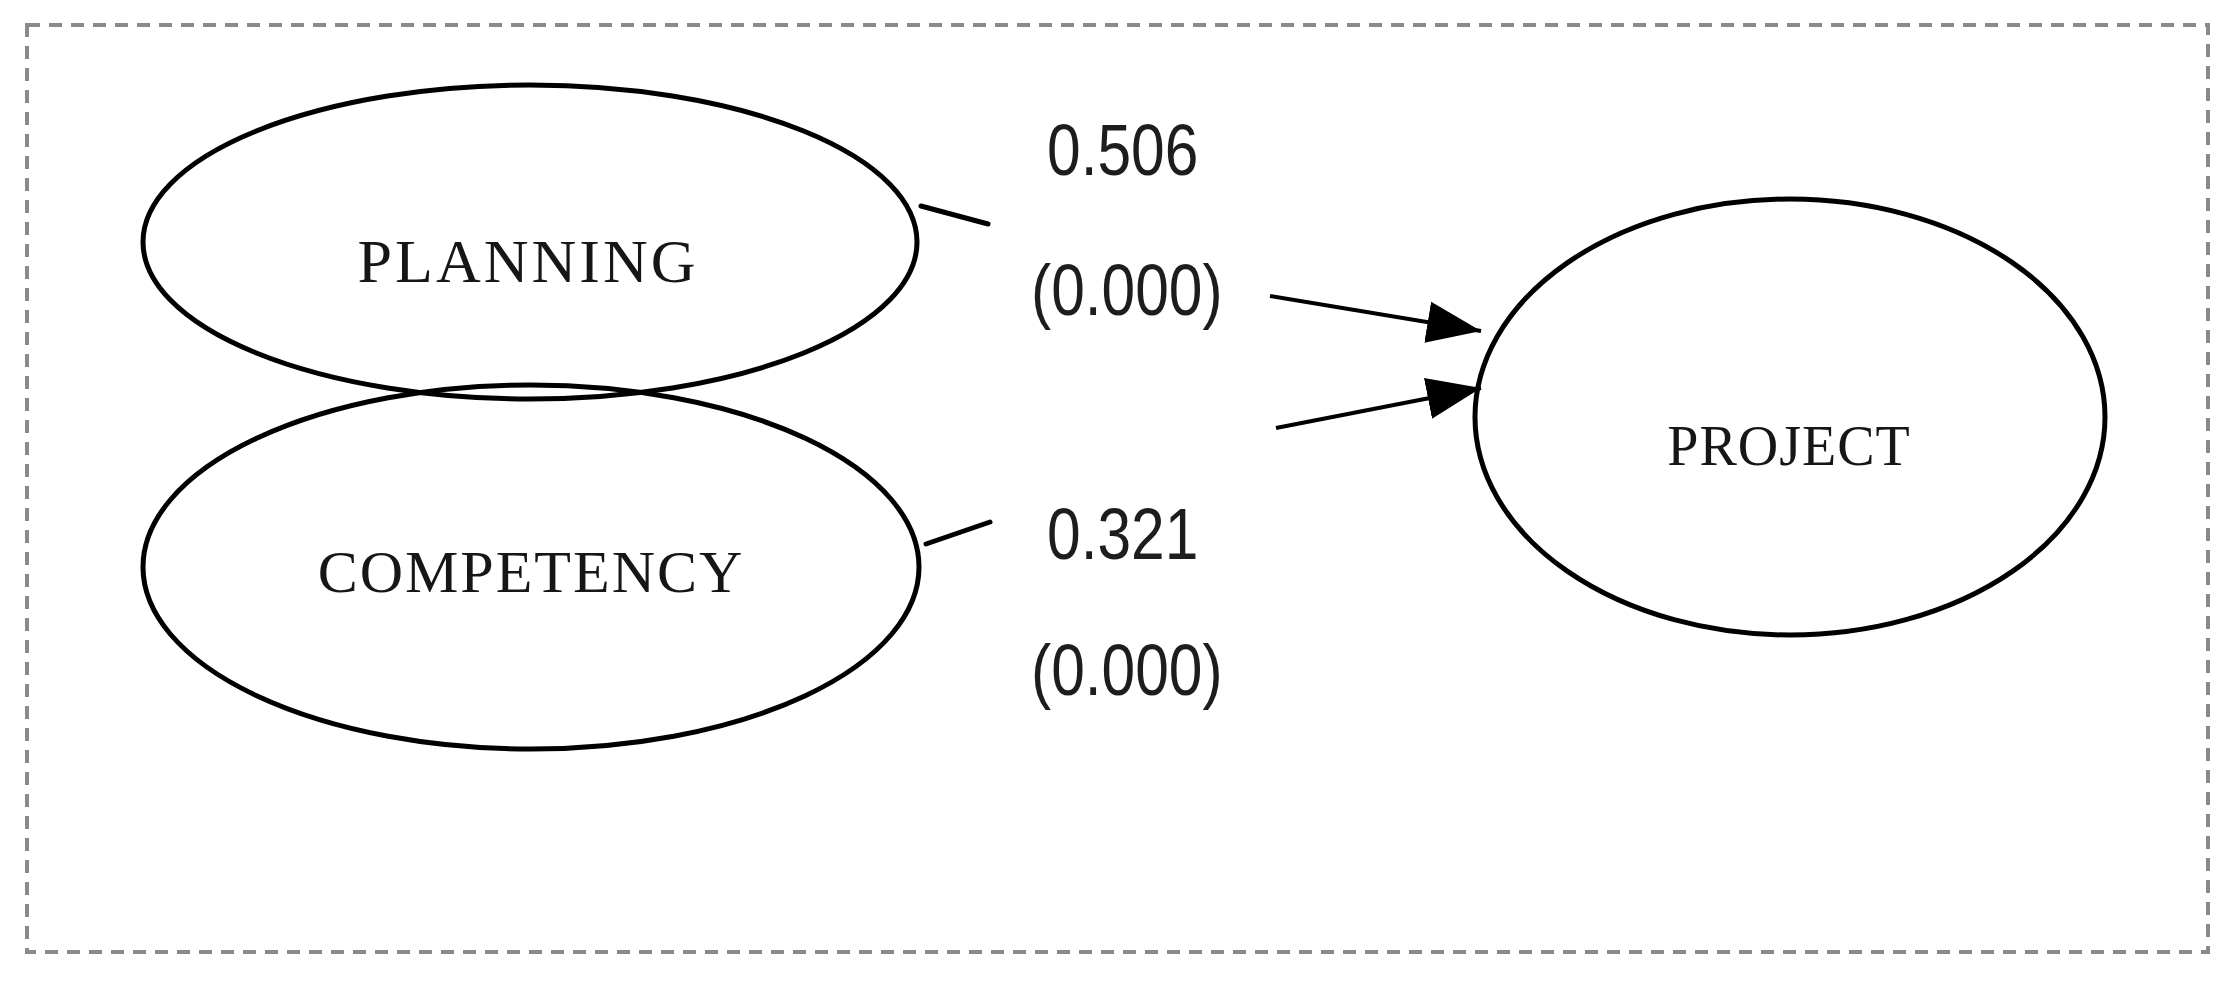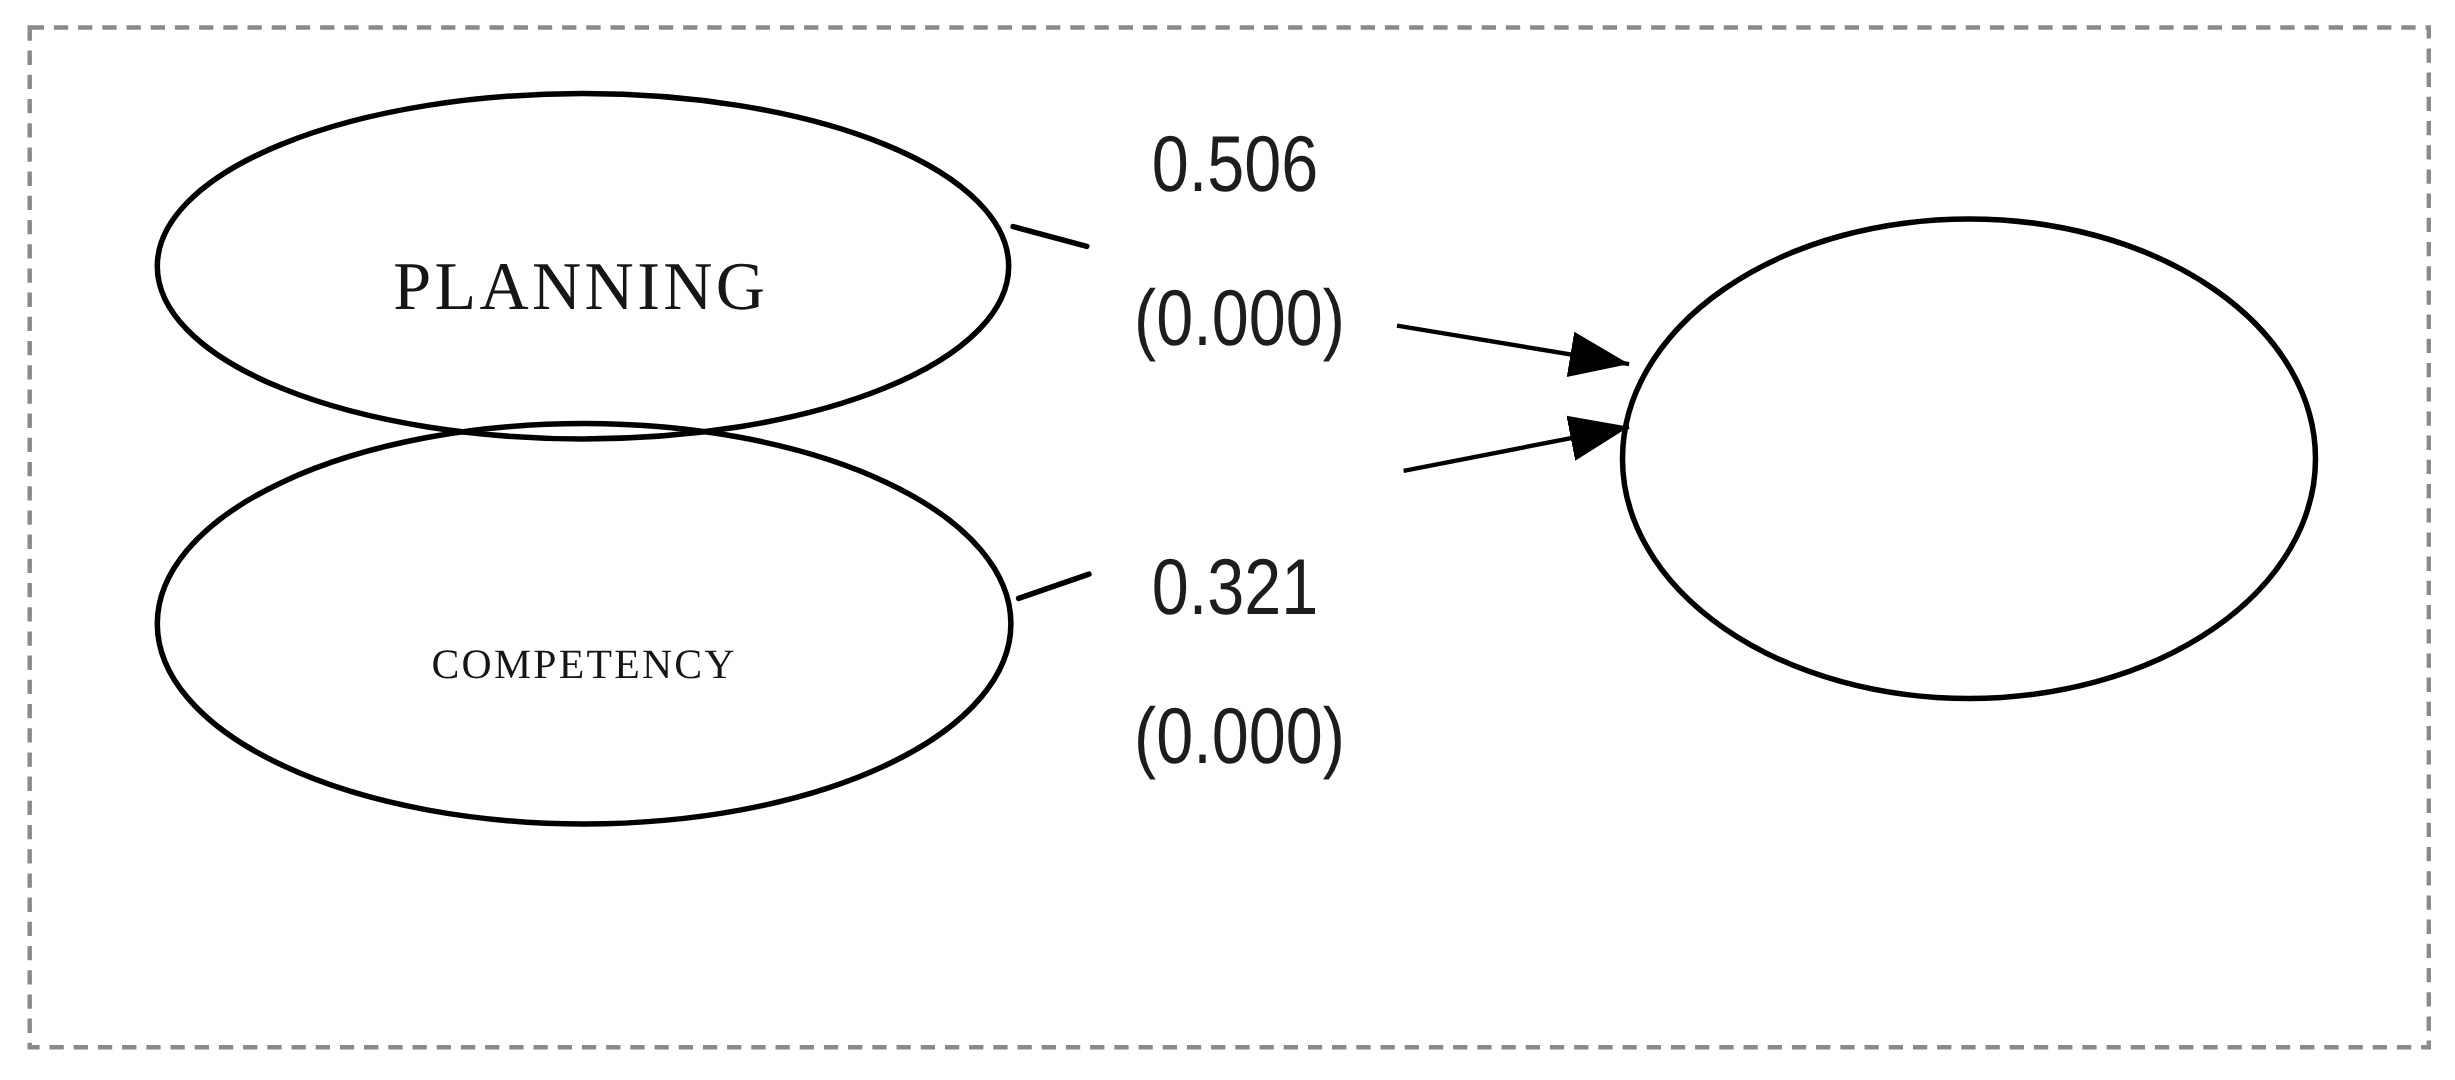--- a/index.html
+++ b/index.html
@@ -85,6 +85,7 @@
   <div class="node-label label-competency">COMPETENCY</div>
 
   <div class="node-label label-ps">
+    <div>PROJECT</div>
   </div>
 
   <div class="coef coef-1">0.506</div>

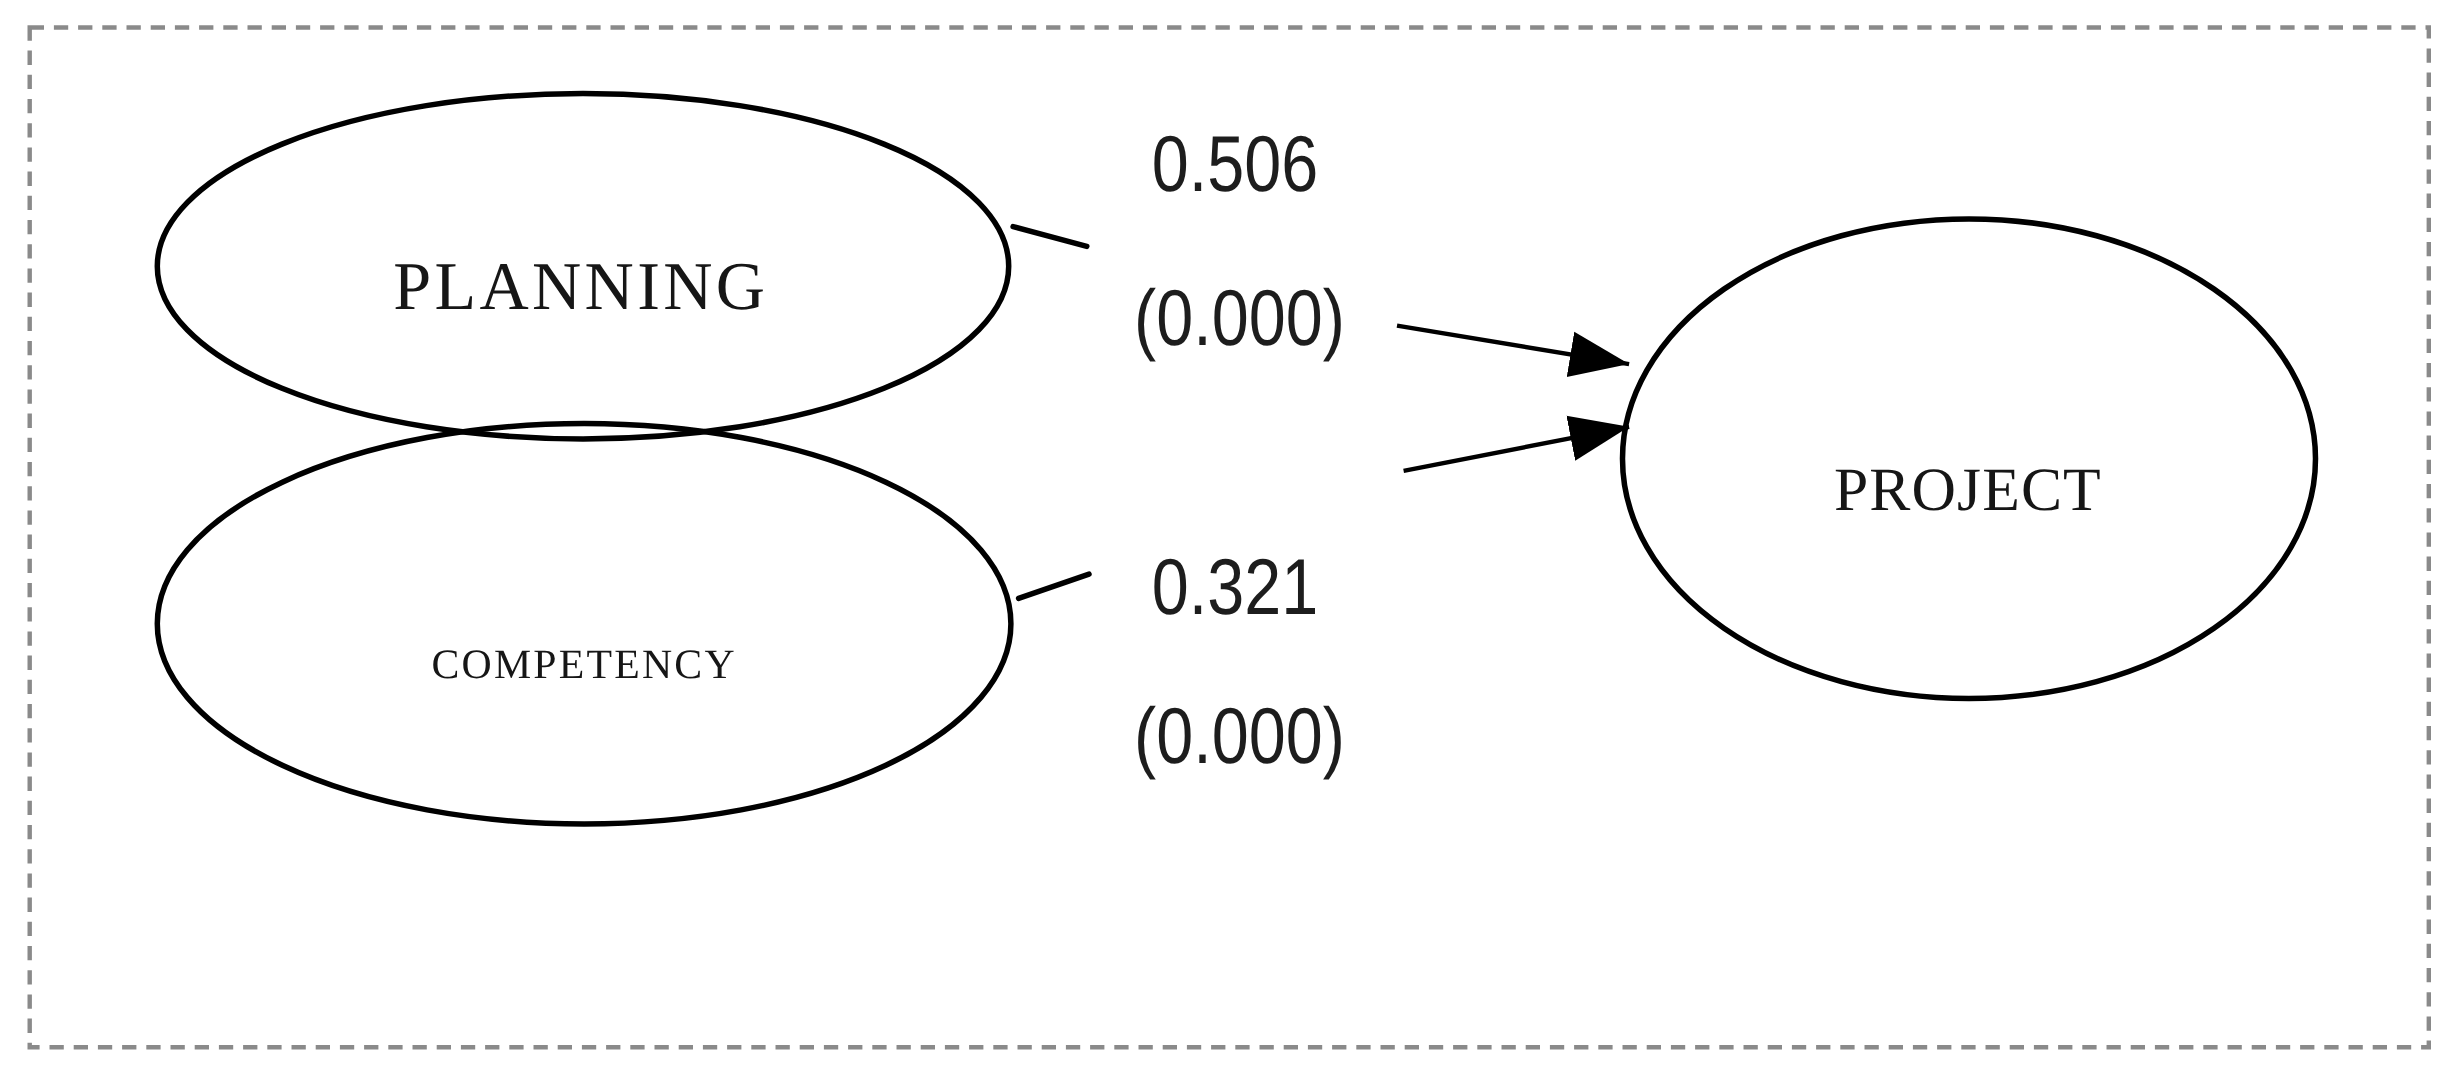--- a/index.html
+++ b/index.html
@@ -30,8 +30,8 @@
     letter-spacing: 3px;
   }
   .label-competency {
-    left: 531px; top: 604px;
-    font-size: 38px;
+    left: 531px; top: 572px;
+    font-size: 60px;
     letter-spacing: 2px;
   }
   .label-ps {

